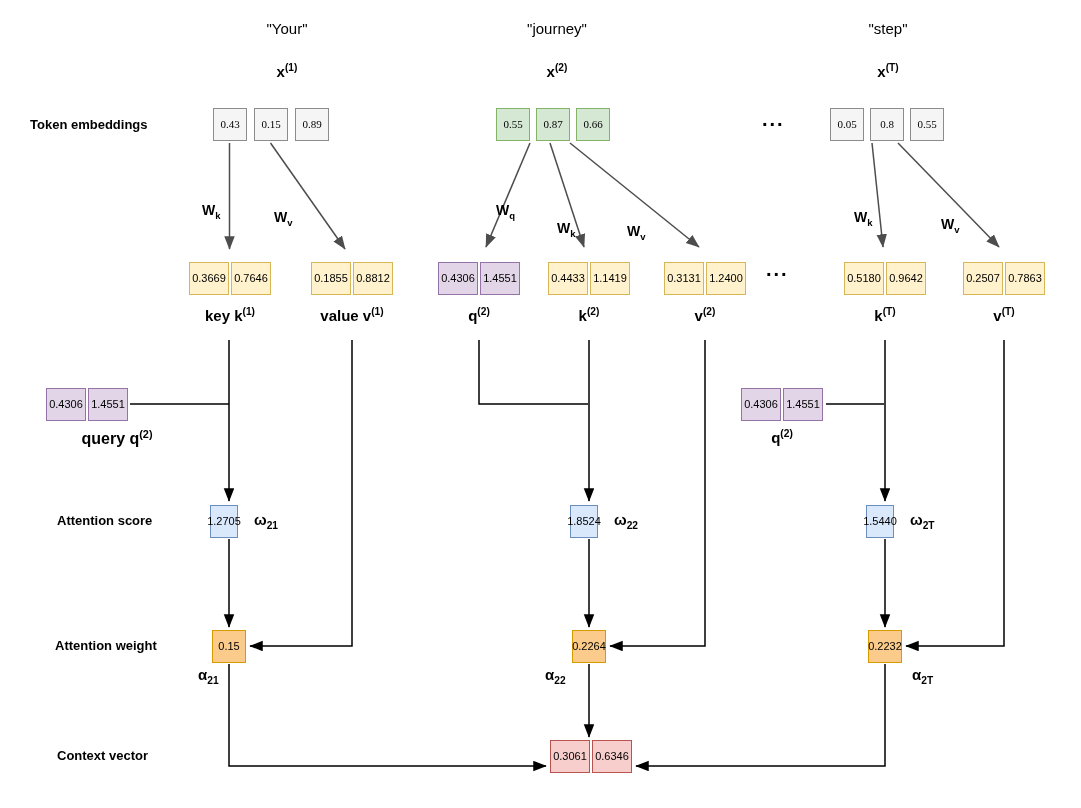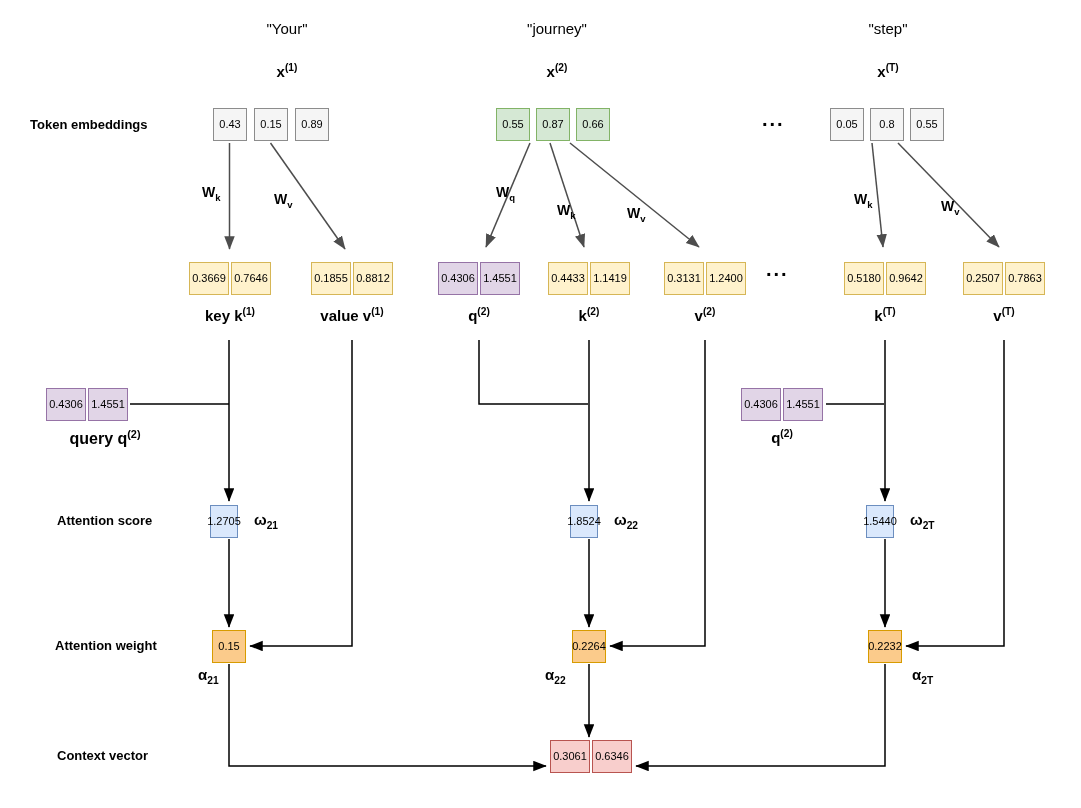--- a/index.html
+++ b/index.html
@@ -14,7 +14,7 @@
     font-size:11px; line-height:1; border:1px solid #000; background:#fff;
     z-index:2;
   }
-  .b33 { width:34px; }
+  .b33 { width:34px;font-family:Liberation Serif, serif; }
   .b38 { width:28px; }
   .b34 { width:34px; }
 

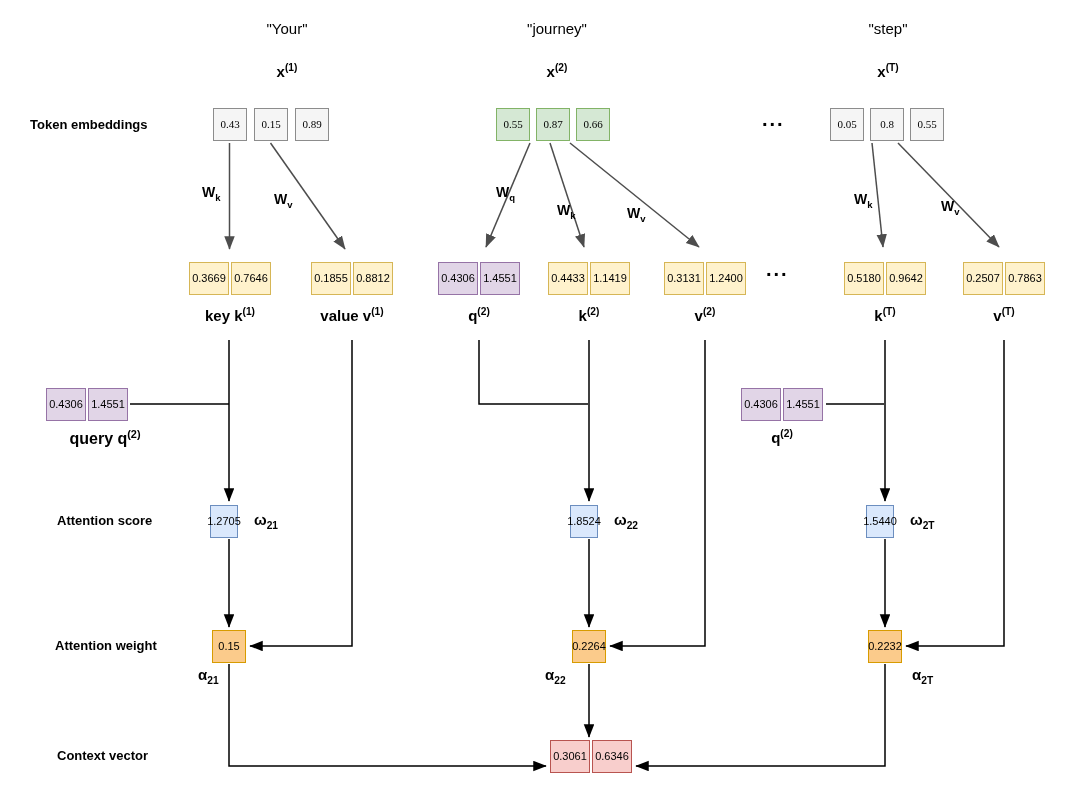--- a/index.html
+++ b/index.html
@@ -30,7 +30,7 @@
   .bold { font-weight:bold; }
   .center { transform:translateX(-50%); }
   .word { font-size:15px; }
-  .wlbl { font-size:14px; font-weight:bold; }
+  .wlbl { font-size:14px; font-weight:bold;margin-top:18px; }
   .rowlbl { font-size:13px; font-weight:bold; }
   .dots { font-size:20px; font-weight:bold; letter-spacing:2px; }
   .qbig { font-size:16px; }

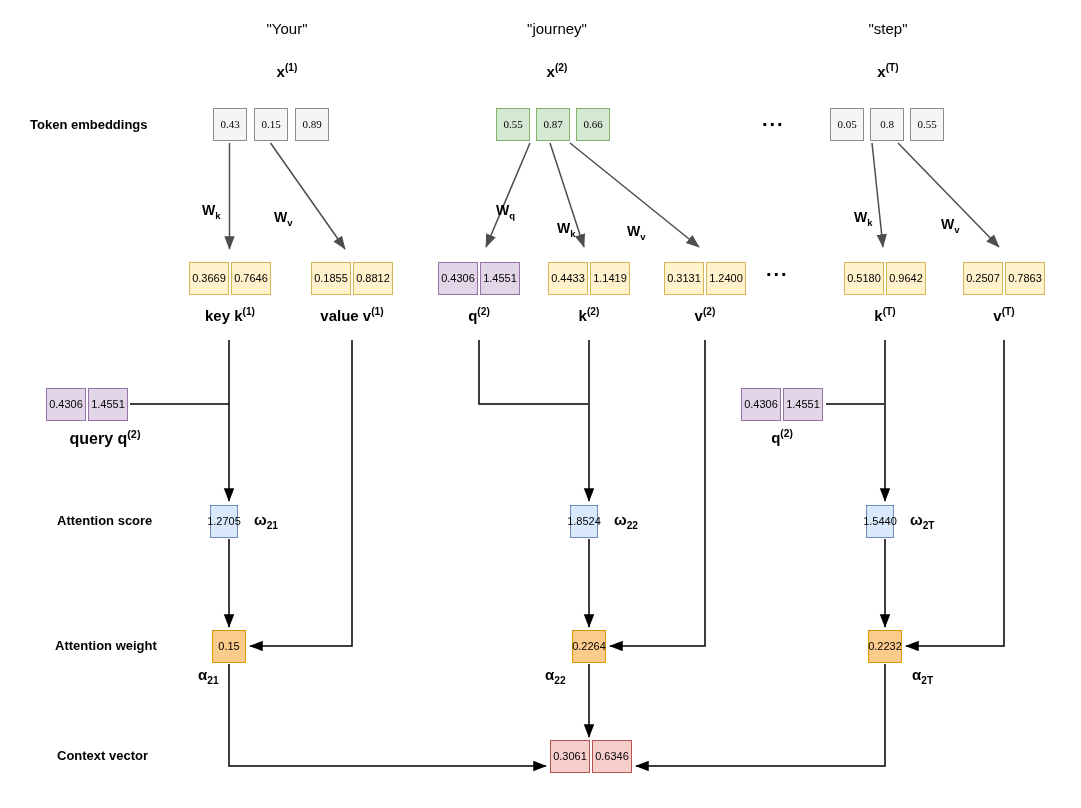--- a/index.html
+++ b/index.html
@@ -33,7 +33,7 @@
   .wlbl { font-size:14px; font-weight:bold;margin-top:18px; }
   .rowlbl { font-size:13px; font-weight:bold; }
   .dots { font-size:20px; font-weight:bold; letter-spacing:2px; }
-  .qbig { font-size:16px; }
+  .qbig { font-size:16px;margin-left:12px; }
   sup { font-size:0.68em; font-weight:inherit; }
   sub { font-size:0.68em; font-weight:inherit; }
 </style>

